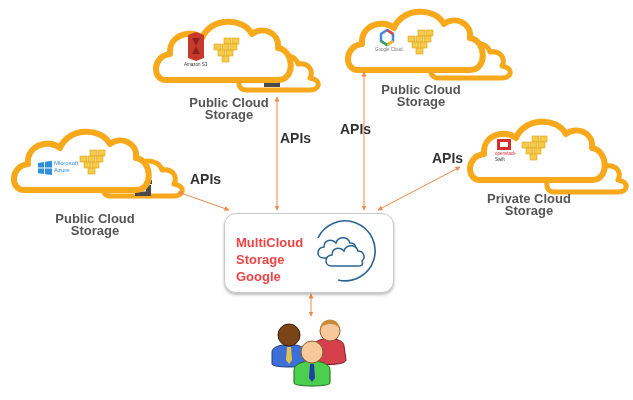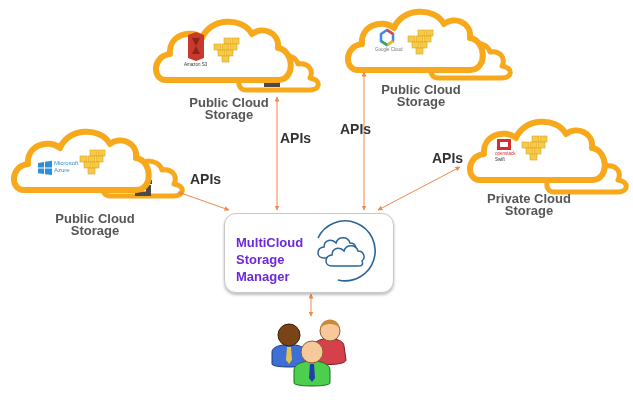--- a/index.html
+++ b/index.html
@@ -8,7 +8,7 @@
   .lbl{position:absolute;font-size:13px;font-weight:bold;color:#555;text-align:center;line-height:12px;}
   .api{position:absolute;font-size:14px;font-weight:bold;color:#333;}
   .mgr-box{position:absolute;left:224px;top:213px;width:168px;height:78px;border:1.5px solid #c8c8c8;border-radius:12px;background:#fff;box-shadow:0 2px 3px rgba(0,0,0,0.25);}
-  .mgr-text{position:absolute;left:236px;top:234px;font-size:13px;font-weight:bold;color:#6d28d9;line-height:17px;}
+  .mgr-text{position:absolute;left:236px;top:234px;font-size:13px;font-weight:bold;color:#ef4444;line-height:17px;}
   .logo-text{position:absolute;font-size:4.5px;color:#333;}
 </style>
 </head>

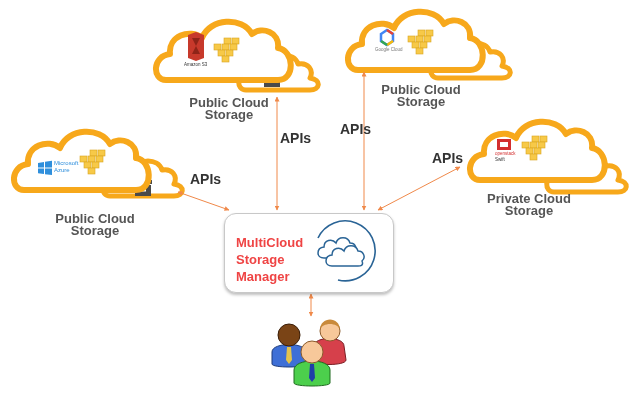--- a/index.html
+++ b/index.html
@@ -175,7 +175,7 @@
 <div class="mgr-text">
   <div>MultiCloud</div>
   <div>Storage</div>
-  <div>Manager</div>
+  <div>Google</div>
 </div>
 <svg style="position:absolute;left:300px;top:218px;" width="80" height="70" viewBox="0 0 80 70">
   <path d="M18,20 A30,30 0 1,1 38,62" fill="none" stroke="#2a6496" stroke-width="1.6"></path>

